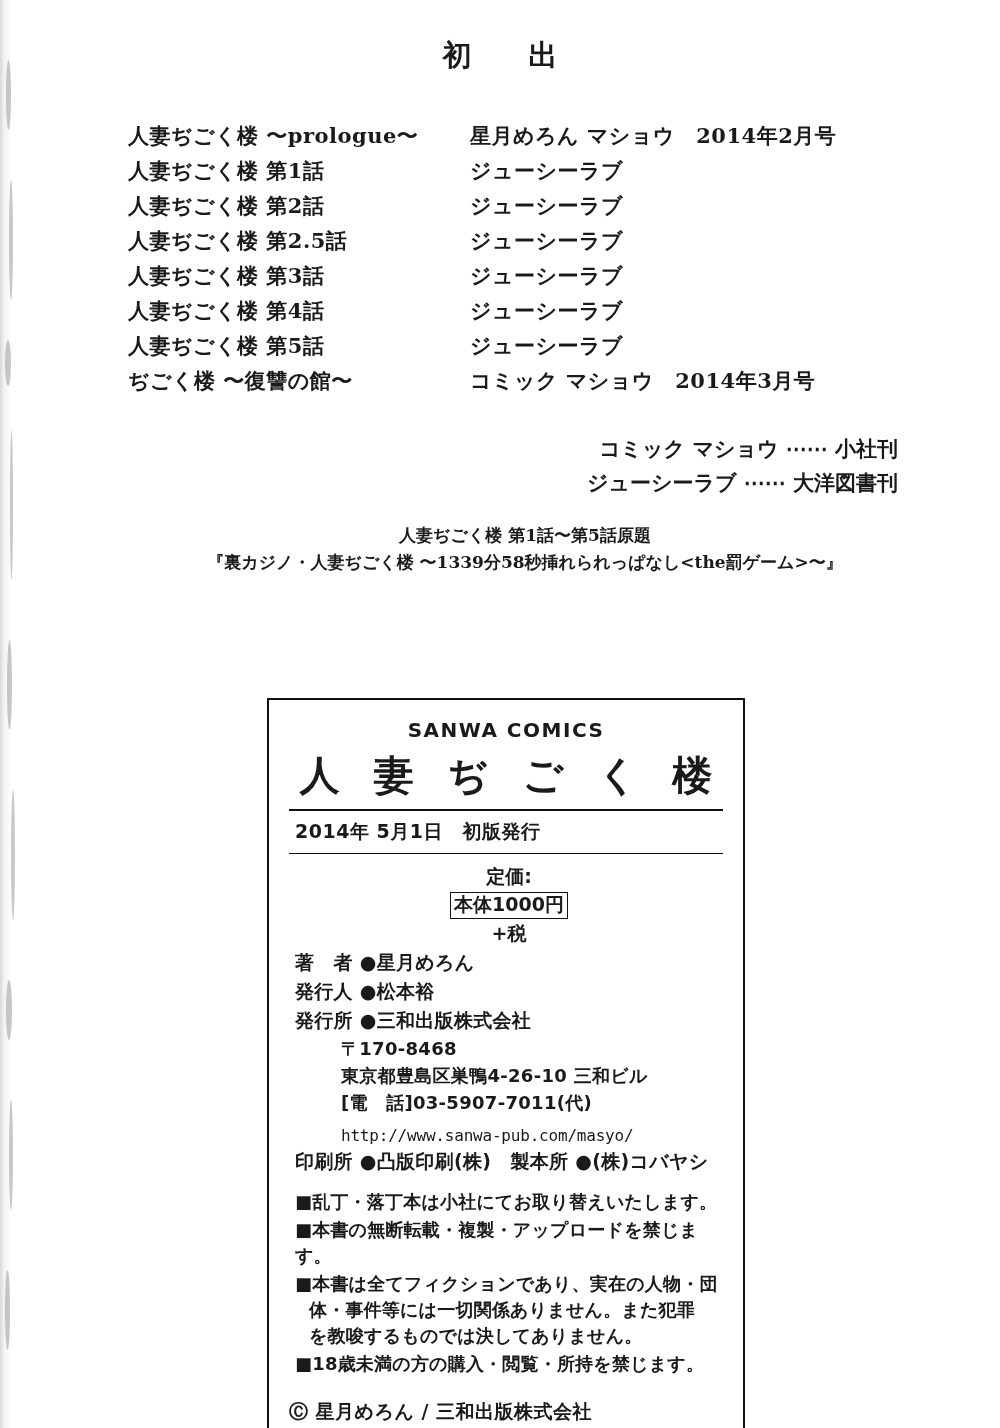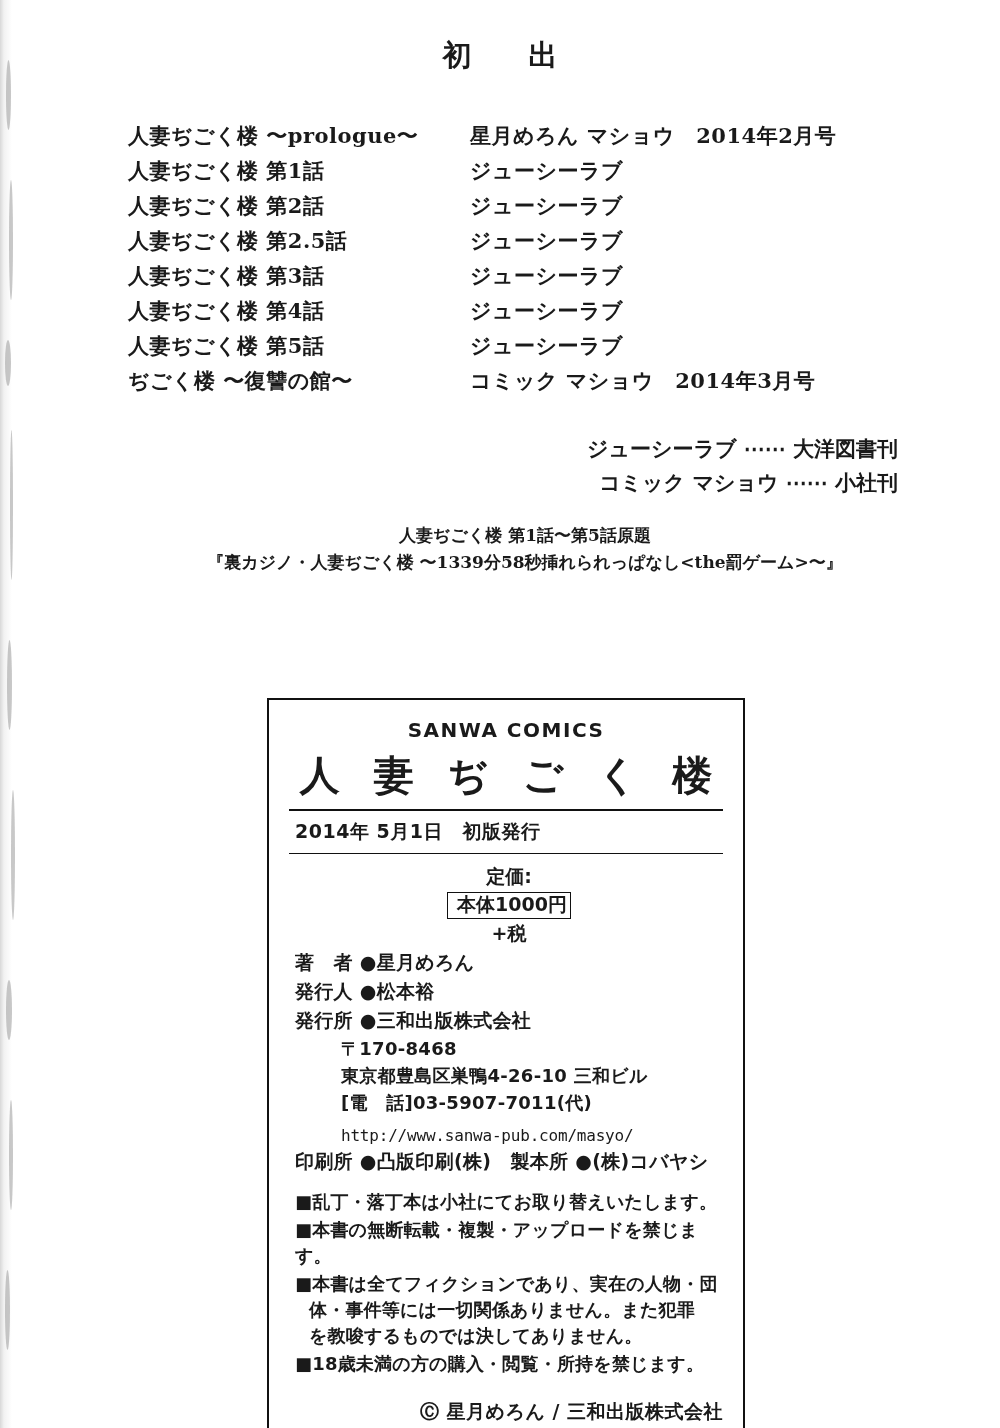--- a/index.html
+++ b/index.html
@@ -245,8 +245,8 @@
 </div>
 
 <div class="imprint-lines">
+  <div>コミック マショウ ⋯⋯ 小社刊</div>
   <div>ジューシーラブ ⋯⋯ 大洋図書刊</div>
-  <div>コミック マショウ ⋯⋯ 小社刊</div>
 </div>
 
 <div class="orig-title">

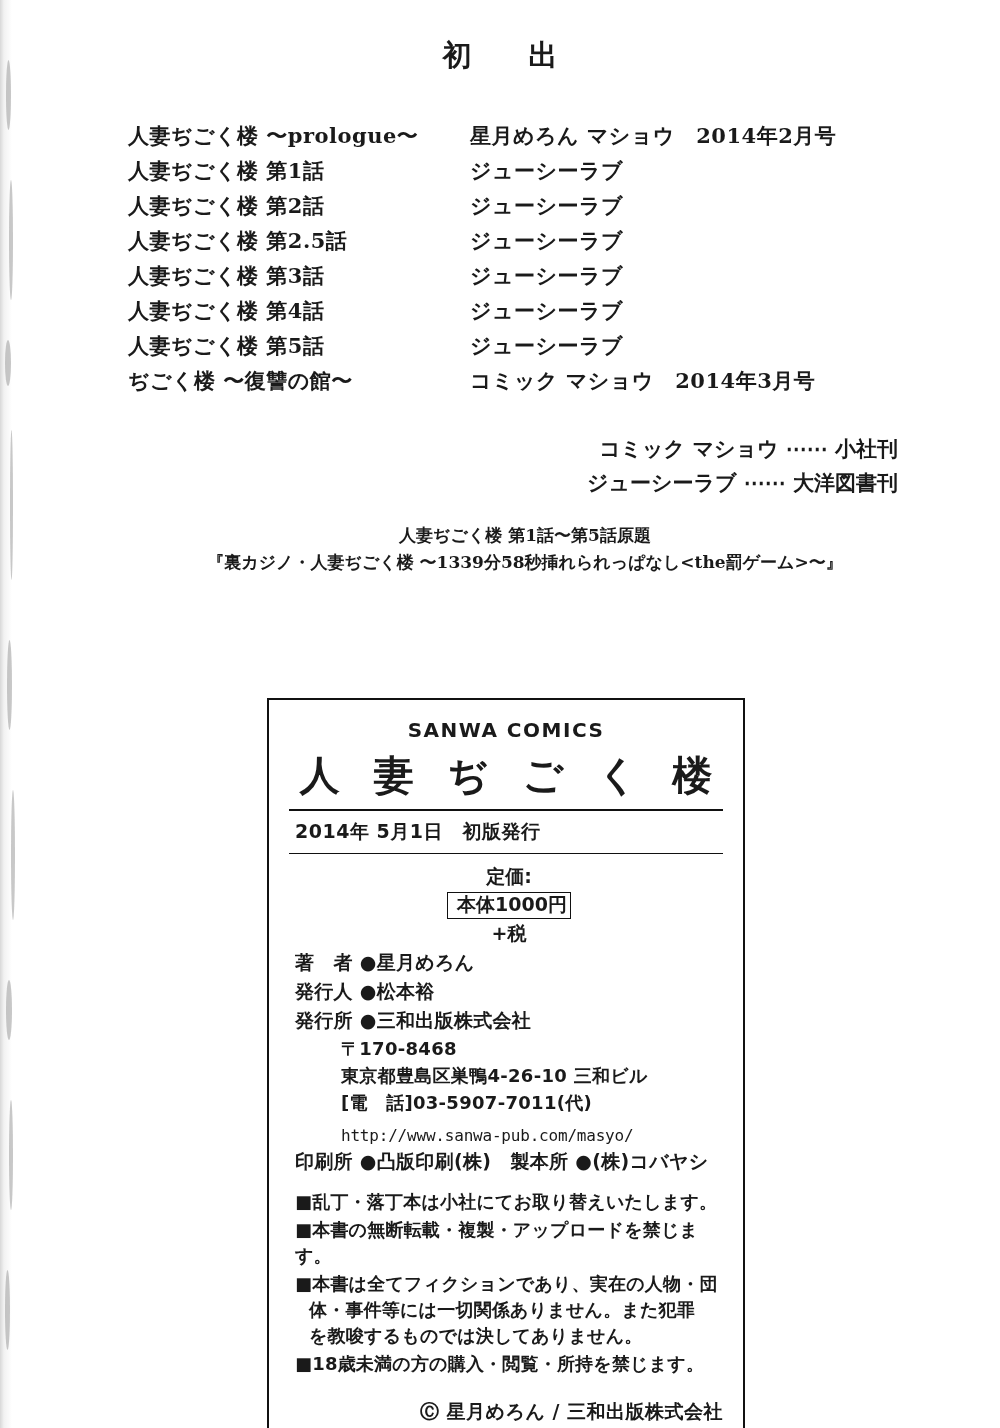--- a/index.html
+++ b/index.html
@@ -148,7 +148,7 @@
   }
   .price-box {
     border: 1.5px solid #111;
-    padding: 0 3px 1px 9px;
+    padding: 0 3px 1px 3px;
     display: inline-block;
     line-height: 1.25;
   }

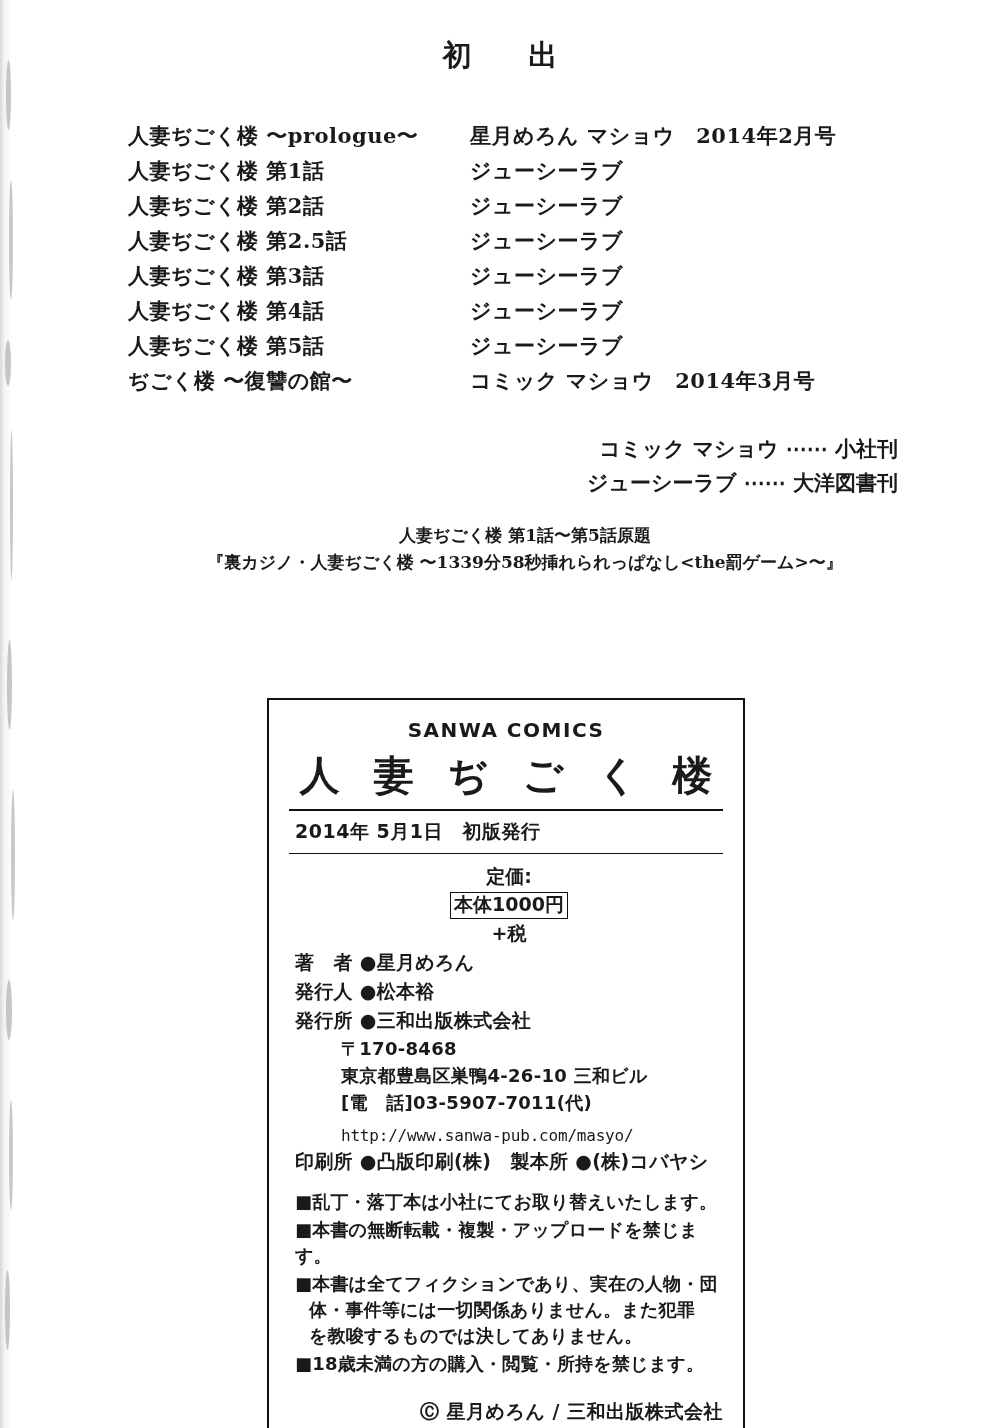--- a/index.html
+++ b/index.html
@@ -185,7 +185,7 @@
     margin-left: 14px;
   }
   .copyright {
-    text-align: right;
+    text-align: left;
     font-size: 19px;
     font-weight: 700;
     margin-top: 22px;

